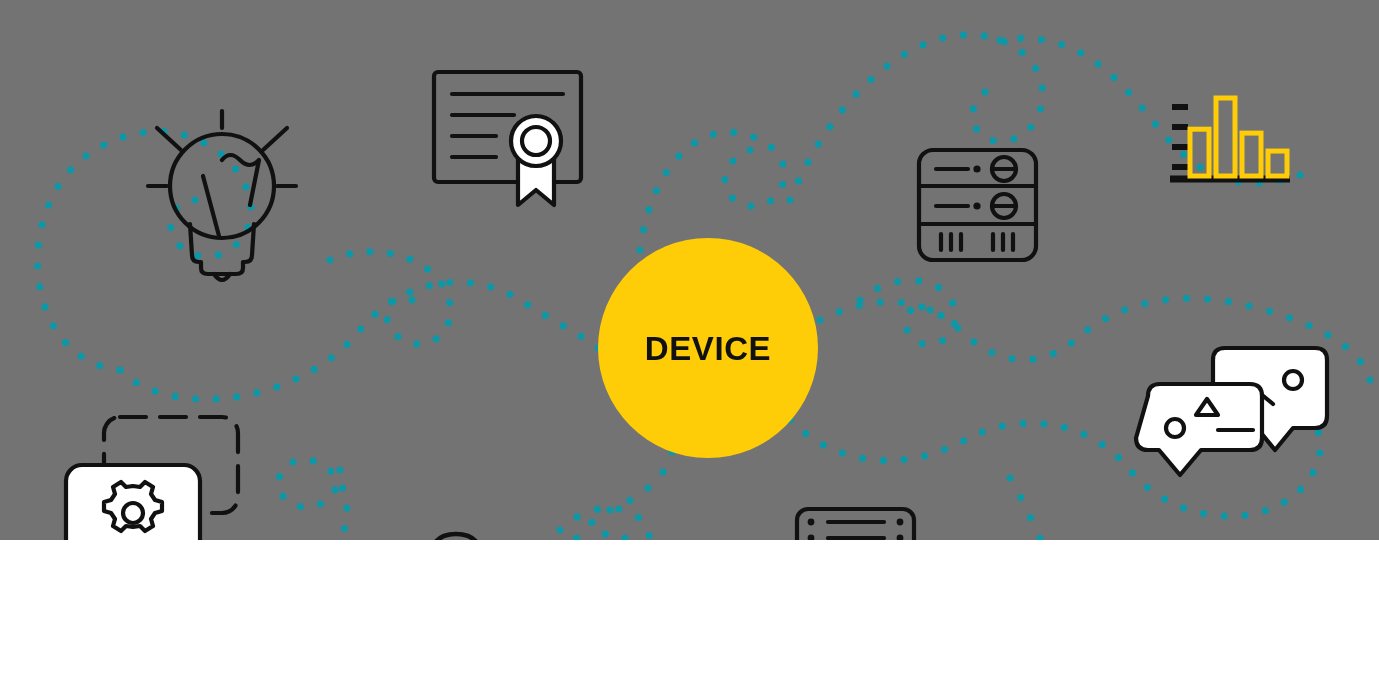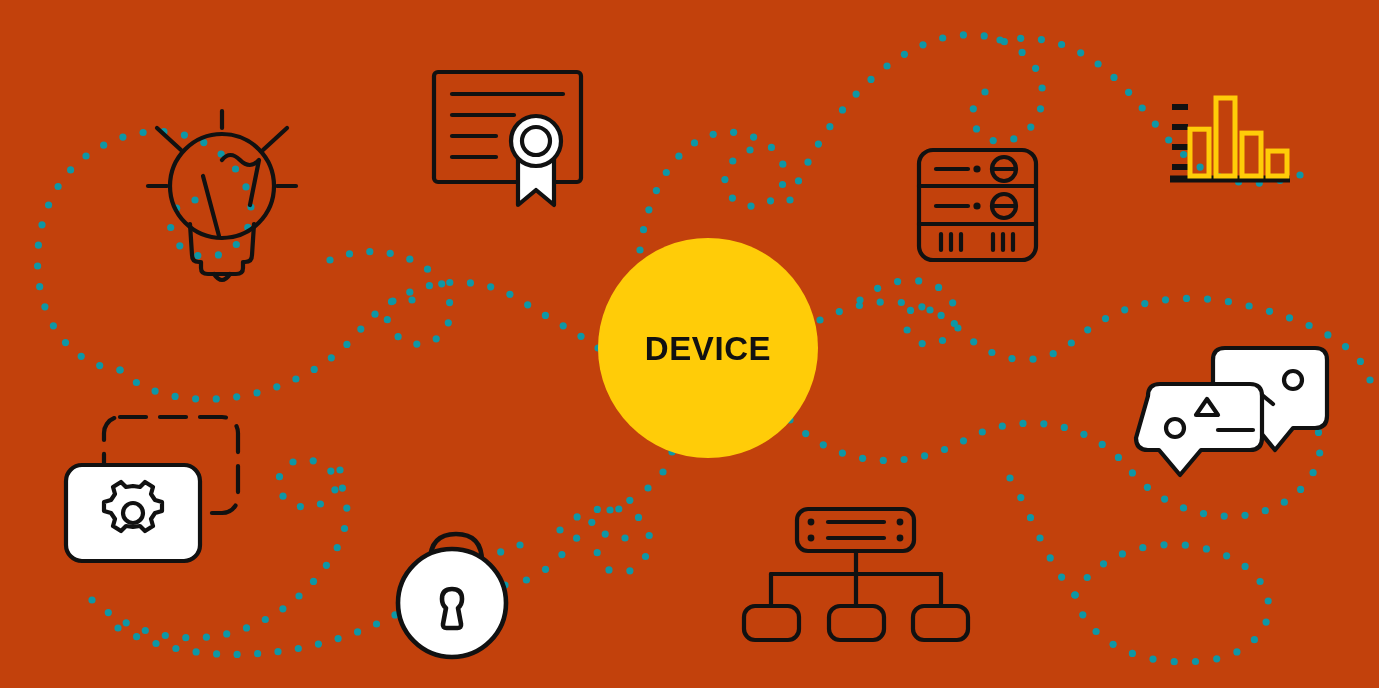--- a/index.html
+++ b/index.html
@@ -14,8 +14,8 @@
   #canvas {
     position: relative;
     width: 1379px;
-    height: 688px;
-    background: #c2410c;
+    height: 540px;
+    background: #737373;
     overflow: hidden;
   }
   #scene {

